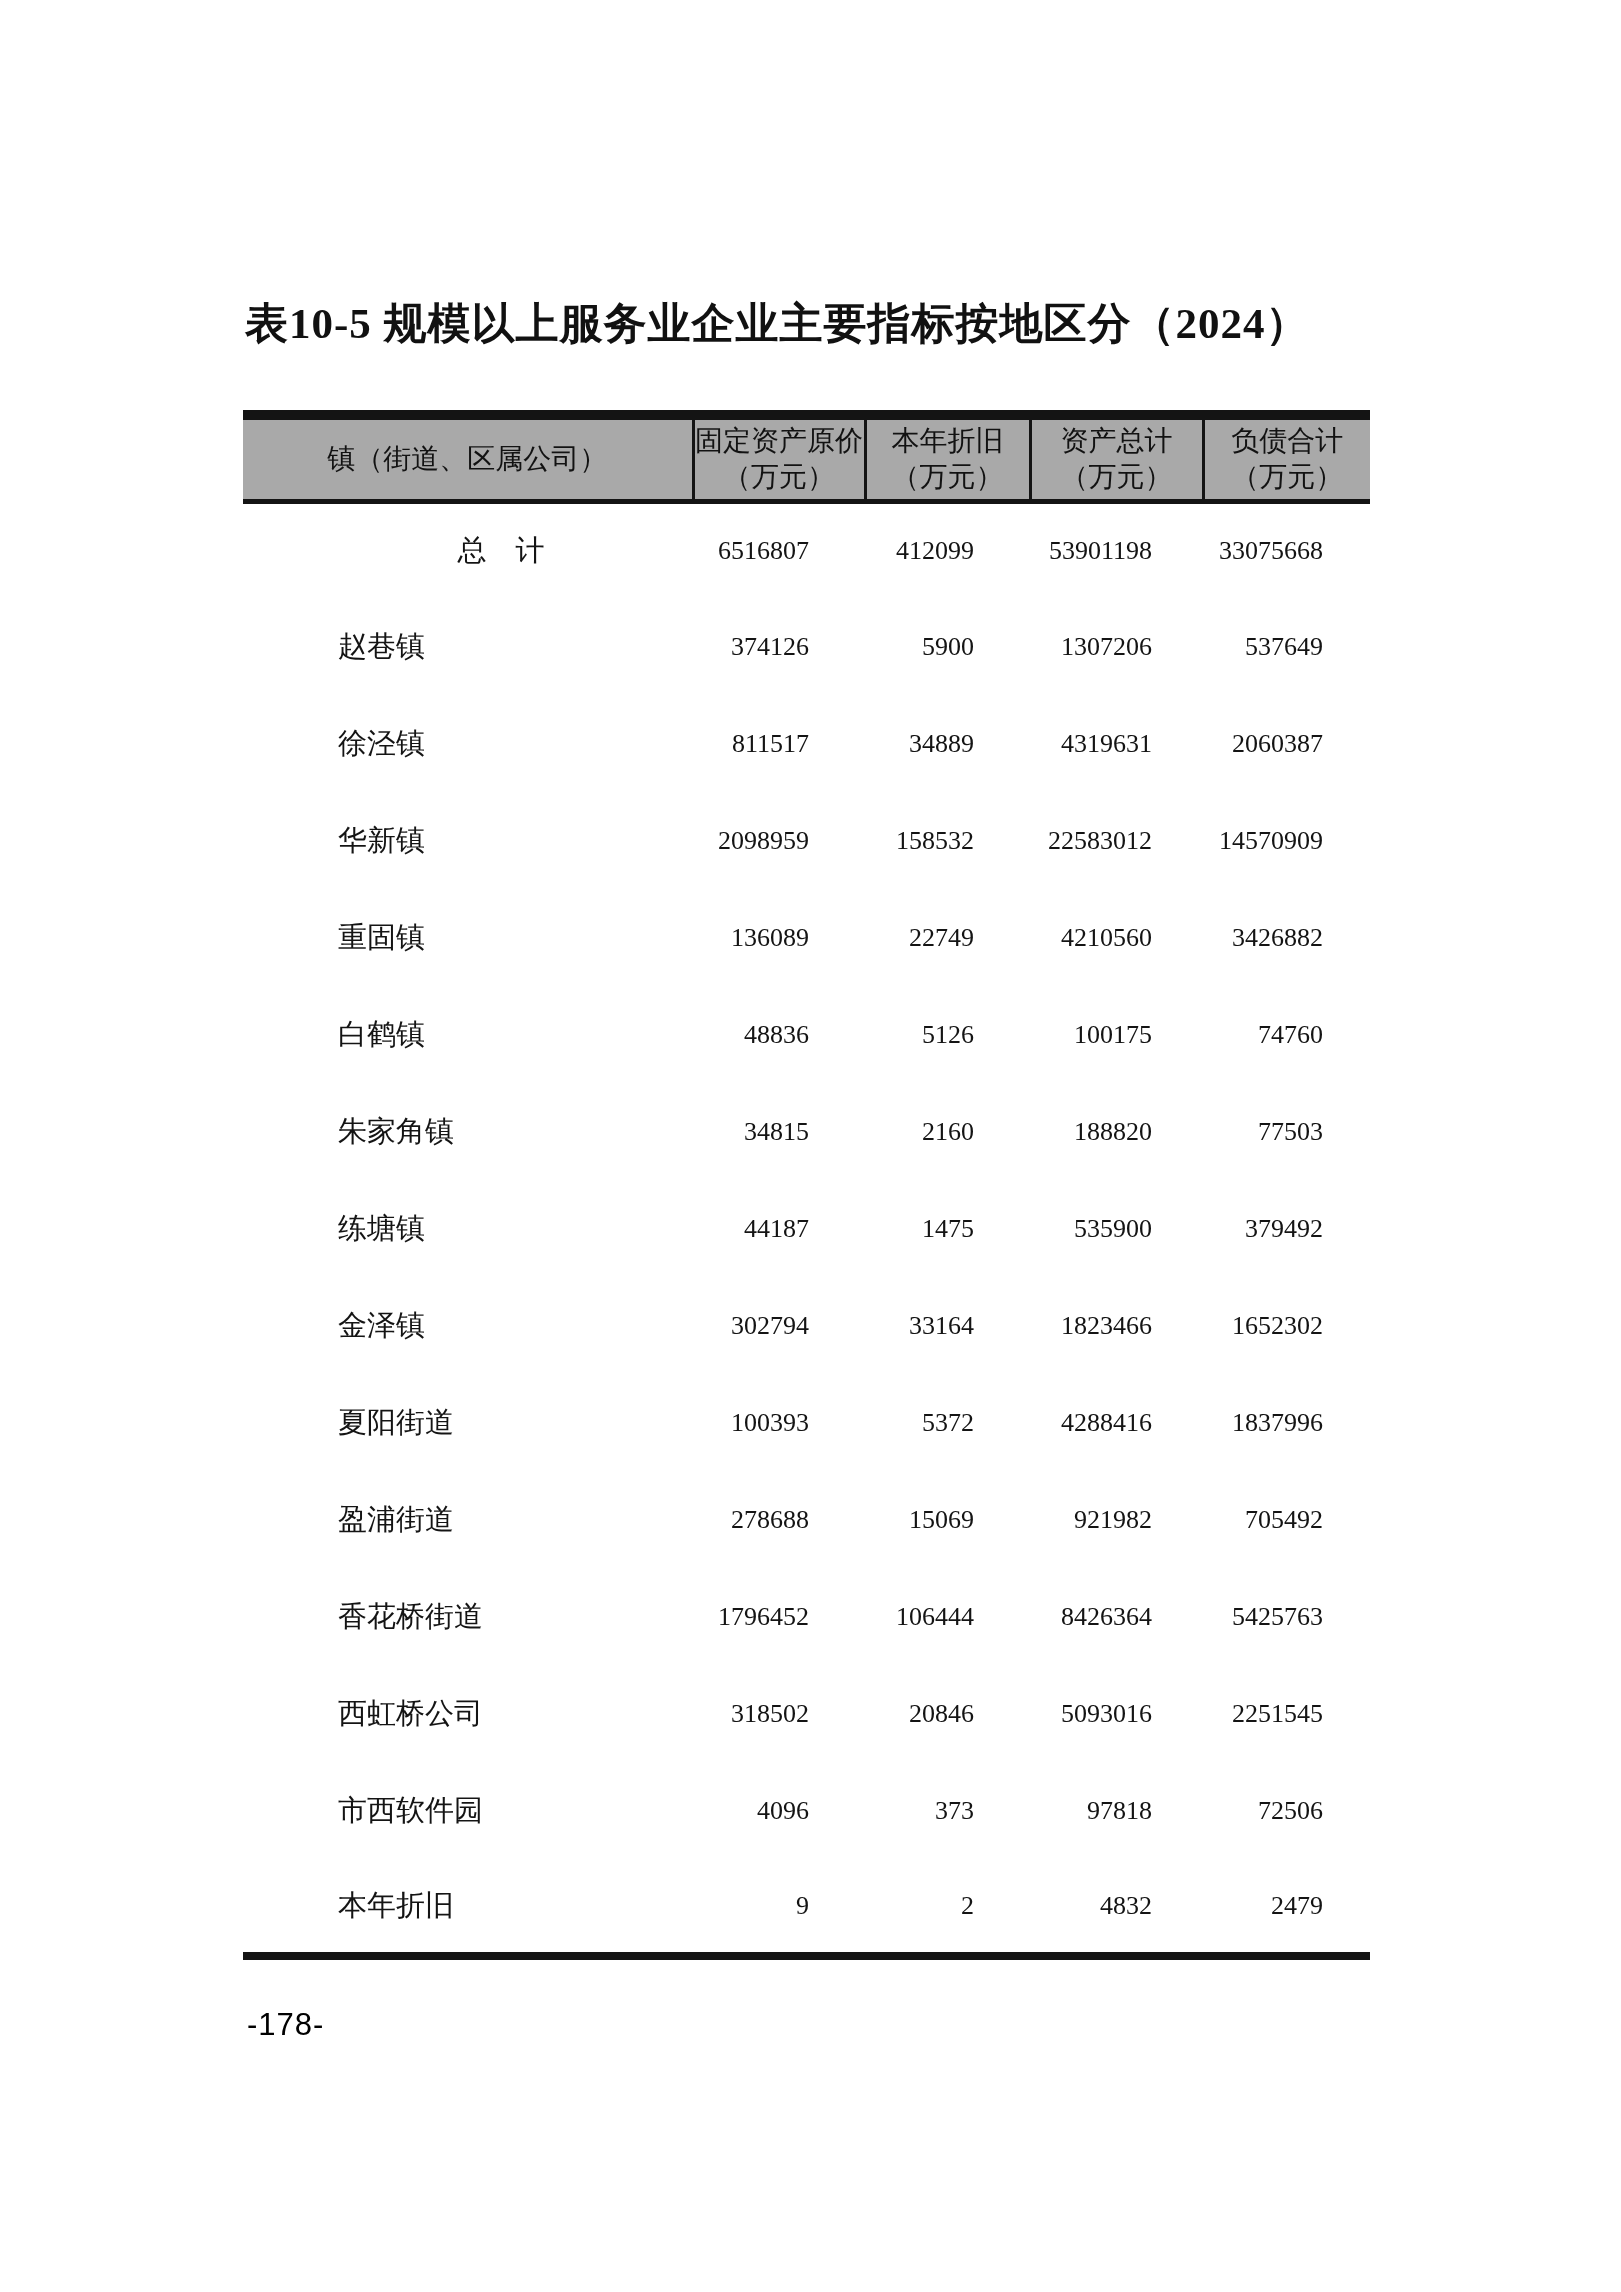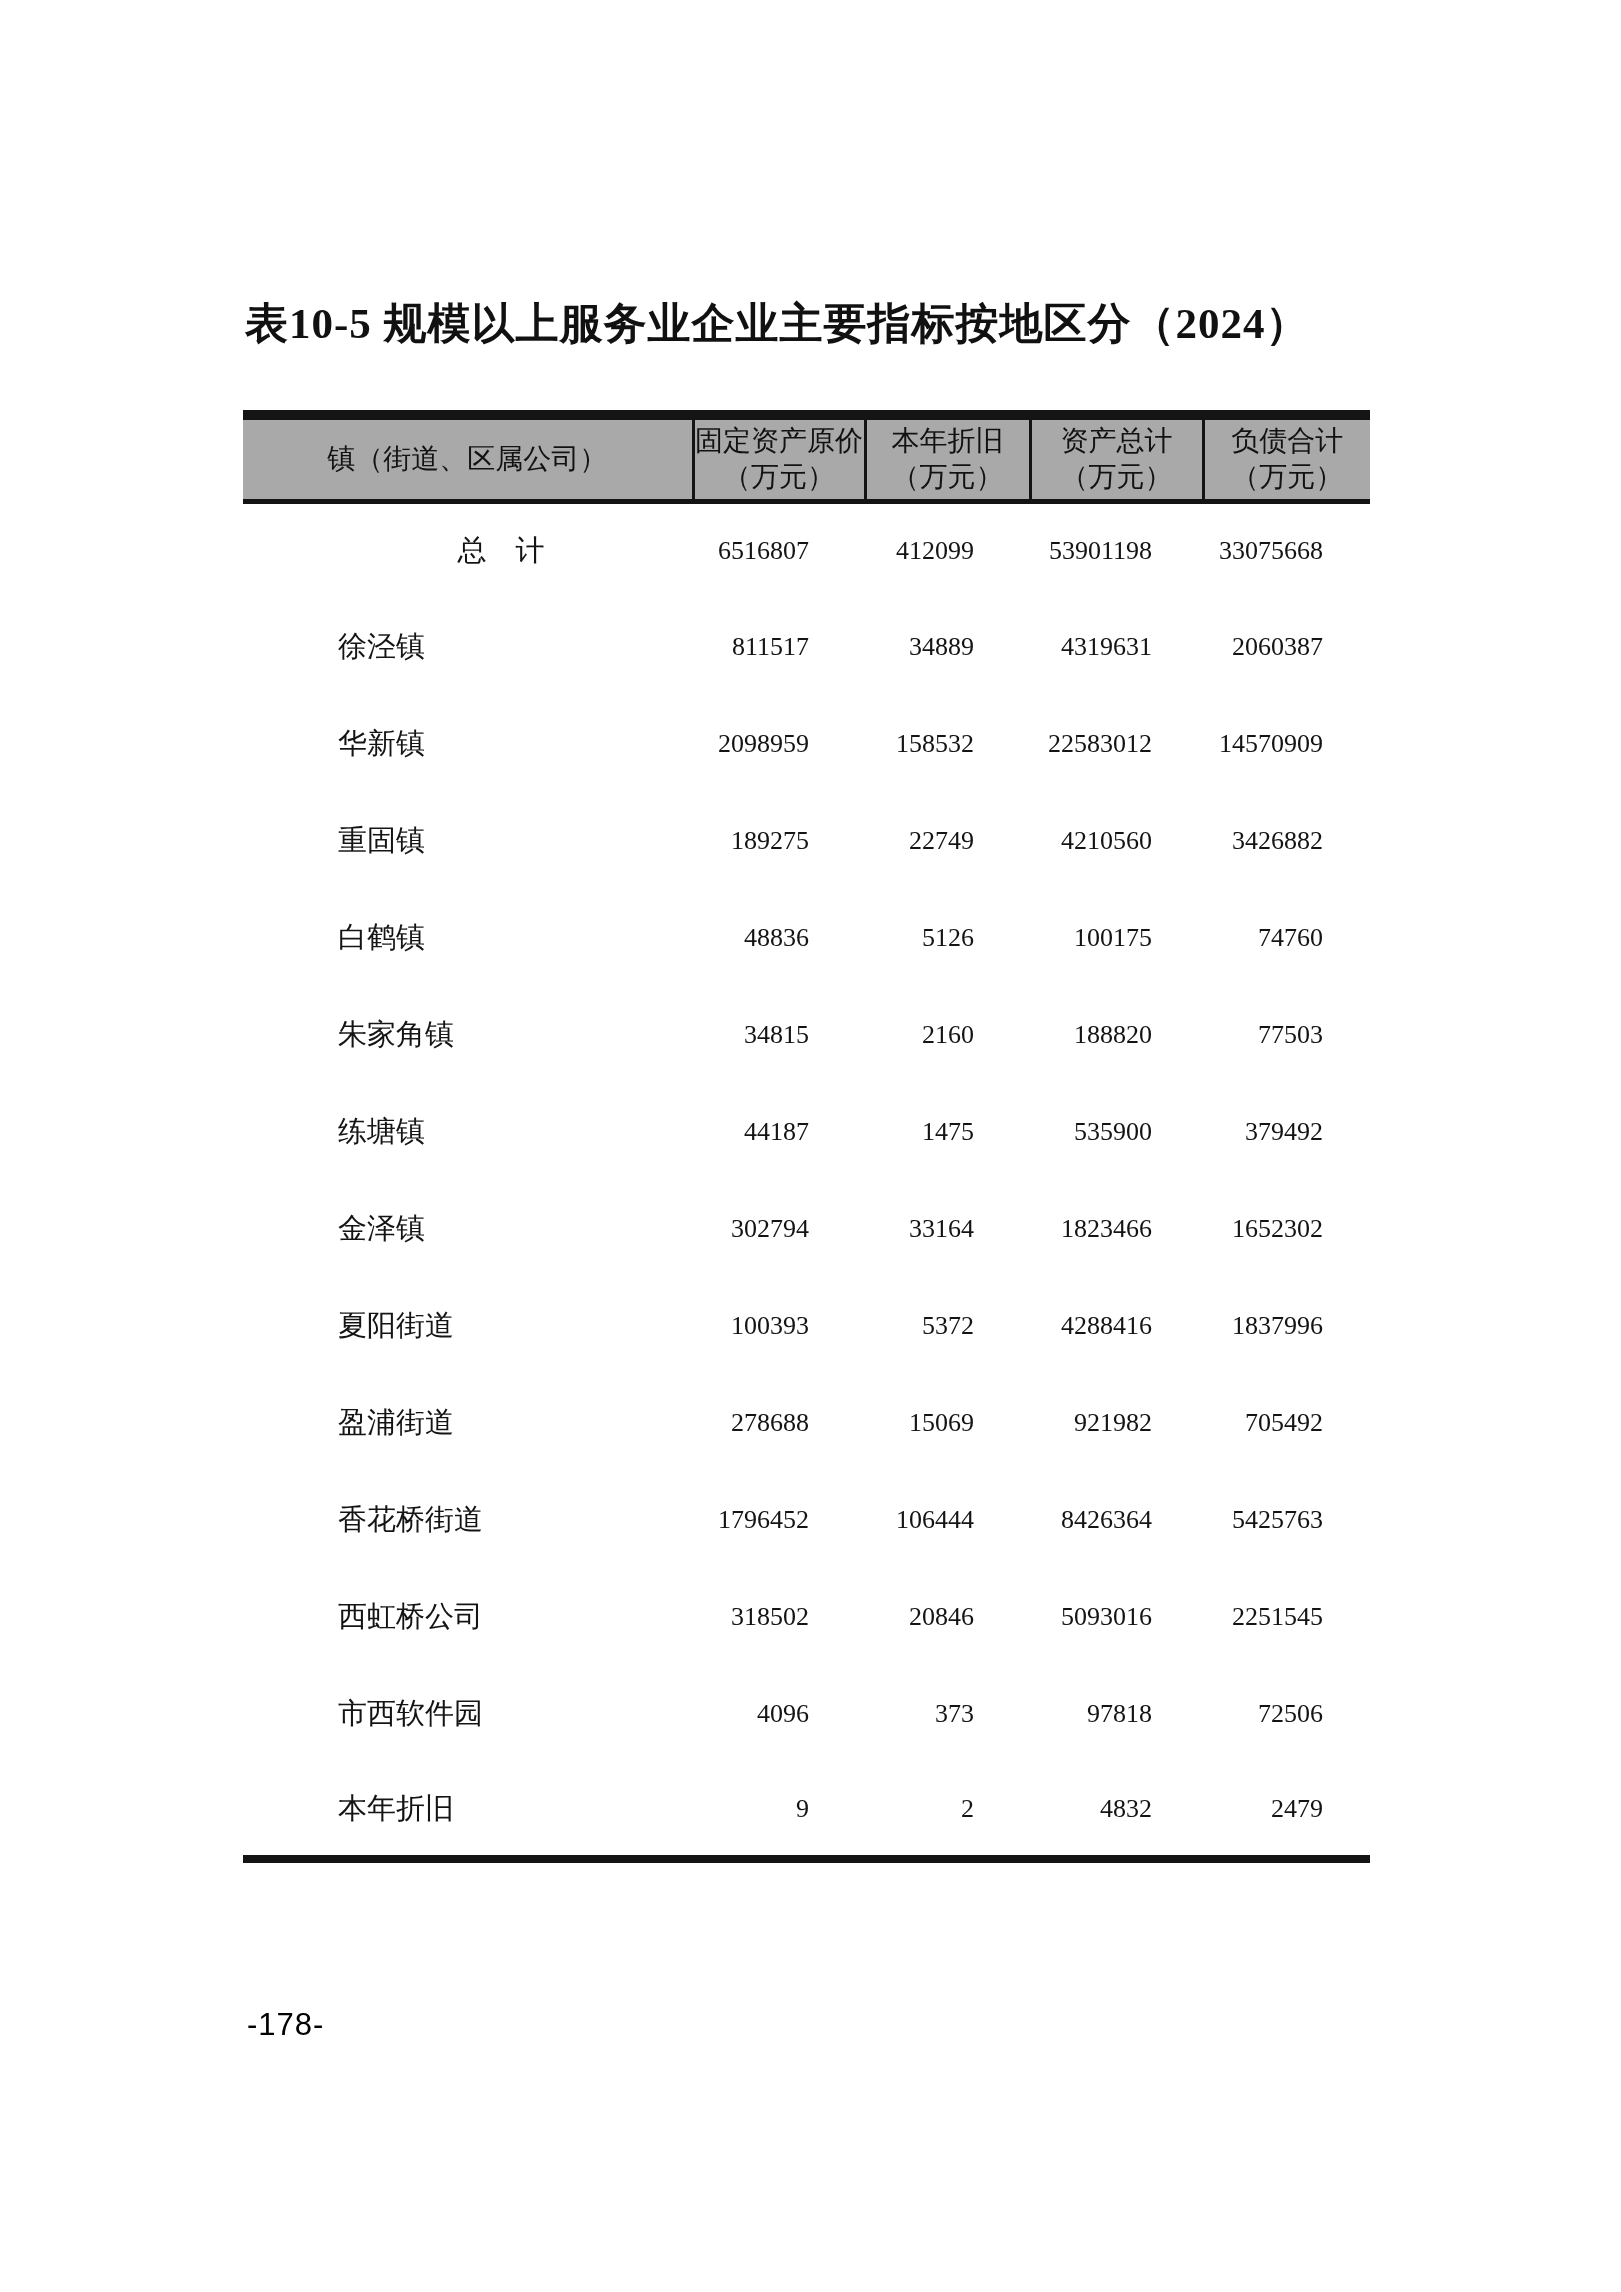--- a/index.html
+++ b/index.html
@@ -89,6 +89,13 @@
       <td class="num">412099</td>
       <td class="num">53901198</td>
       <td class="num">33075668</td>
+    </tr>
+    <tr>
+      <td class="name">赵巷镇</td>
+      <td class="num">374126</td>
+      <td class="num">5900</td>
+      <td class="num">1307206</td>
+      <td class="num">537649</td>
     </tr>
     <tr>
       <td class="name">徐泾镇</td>

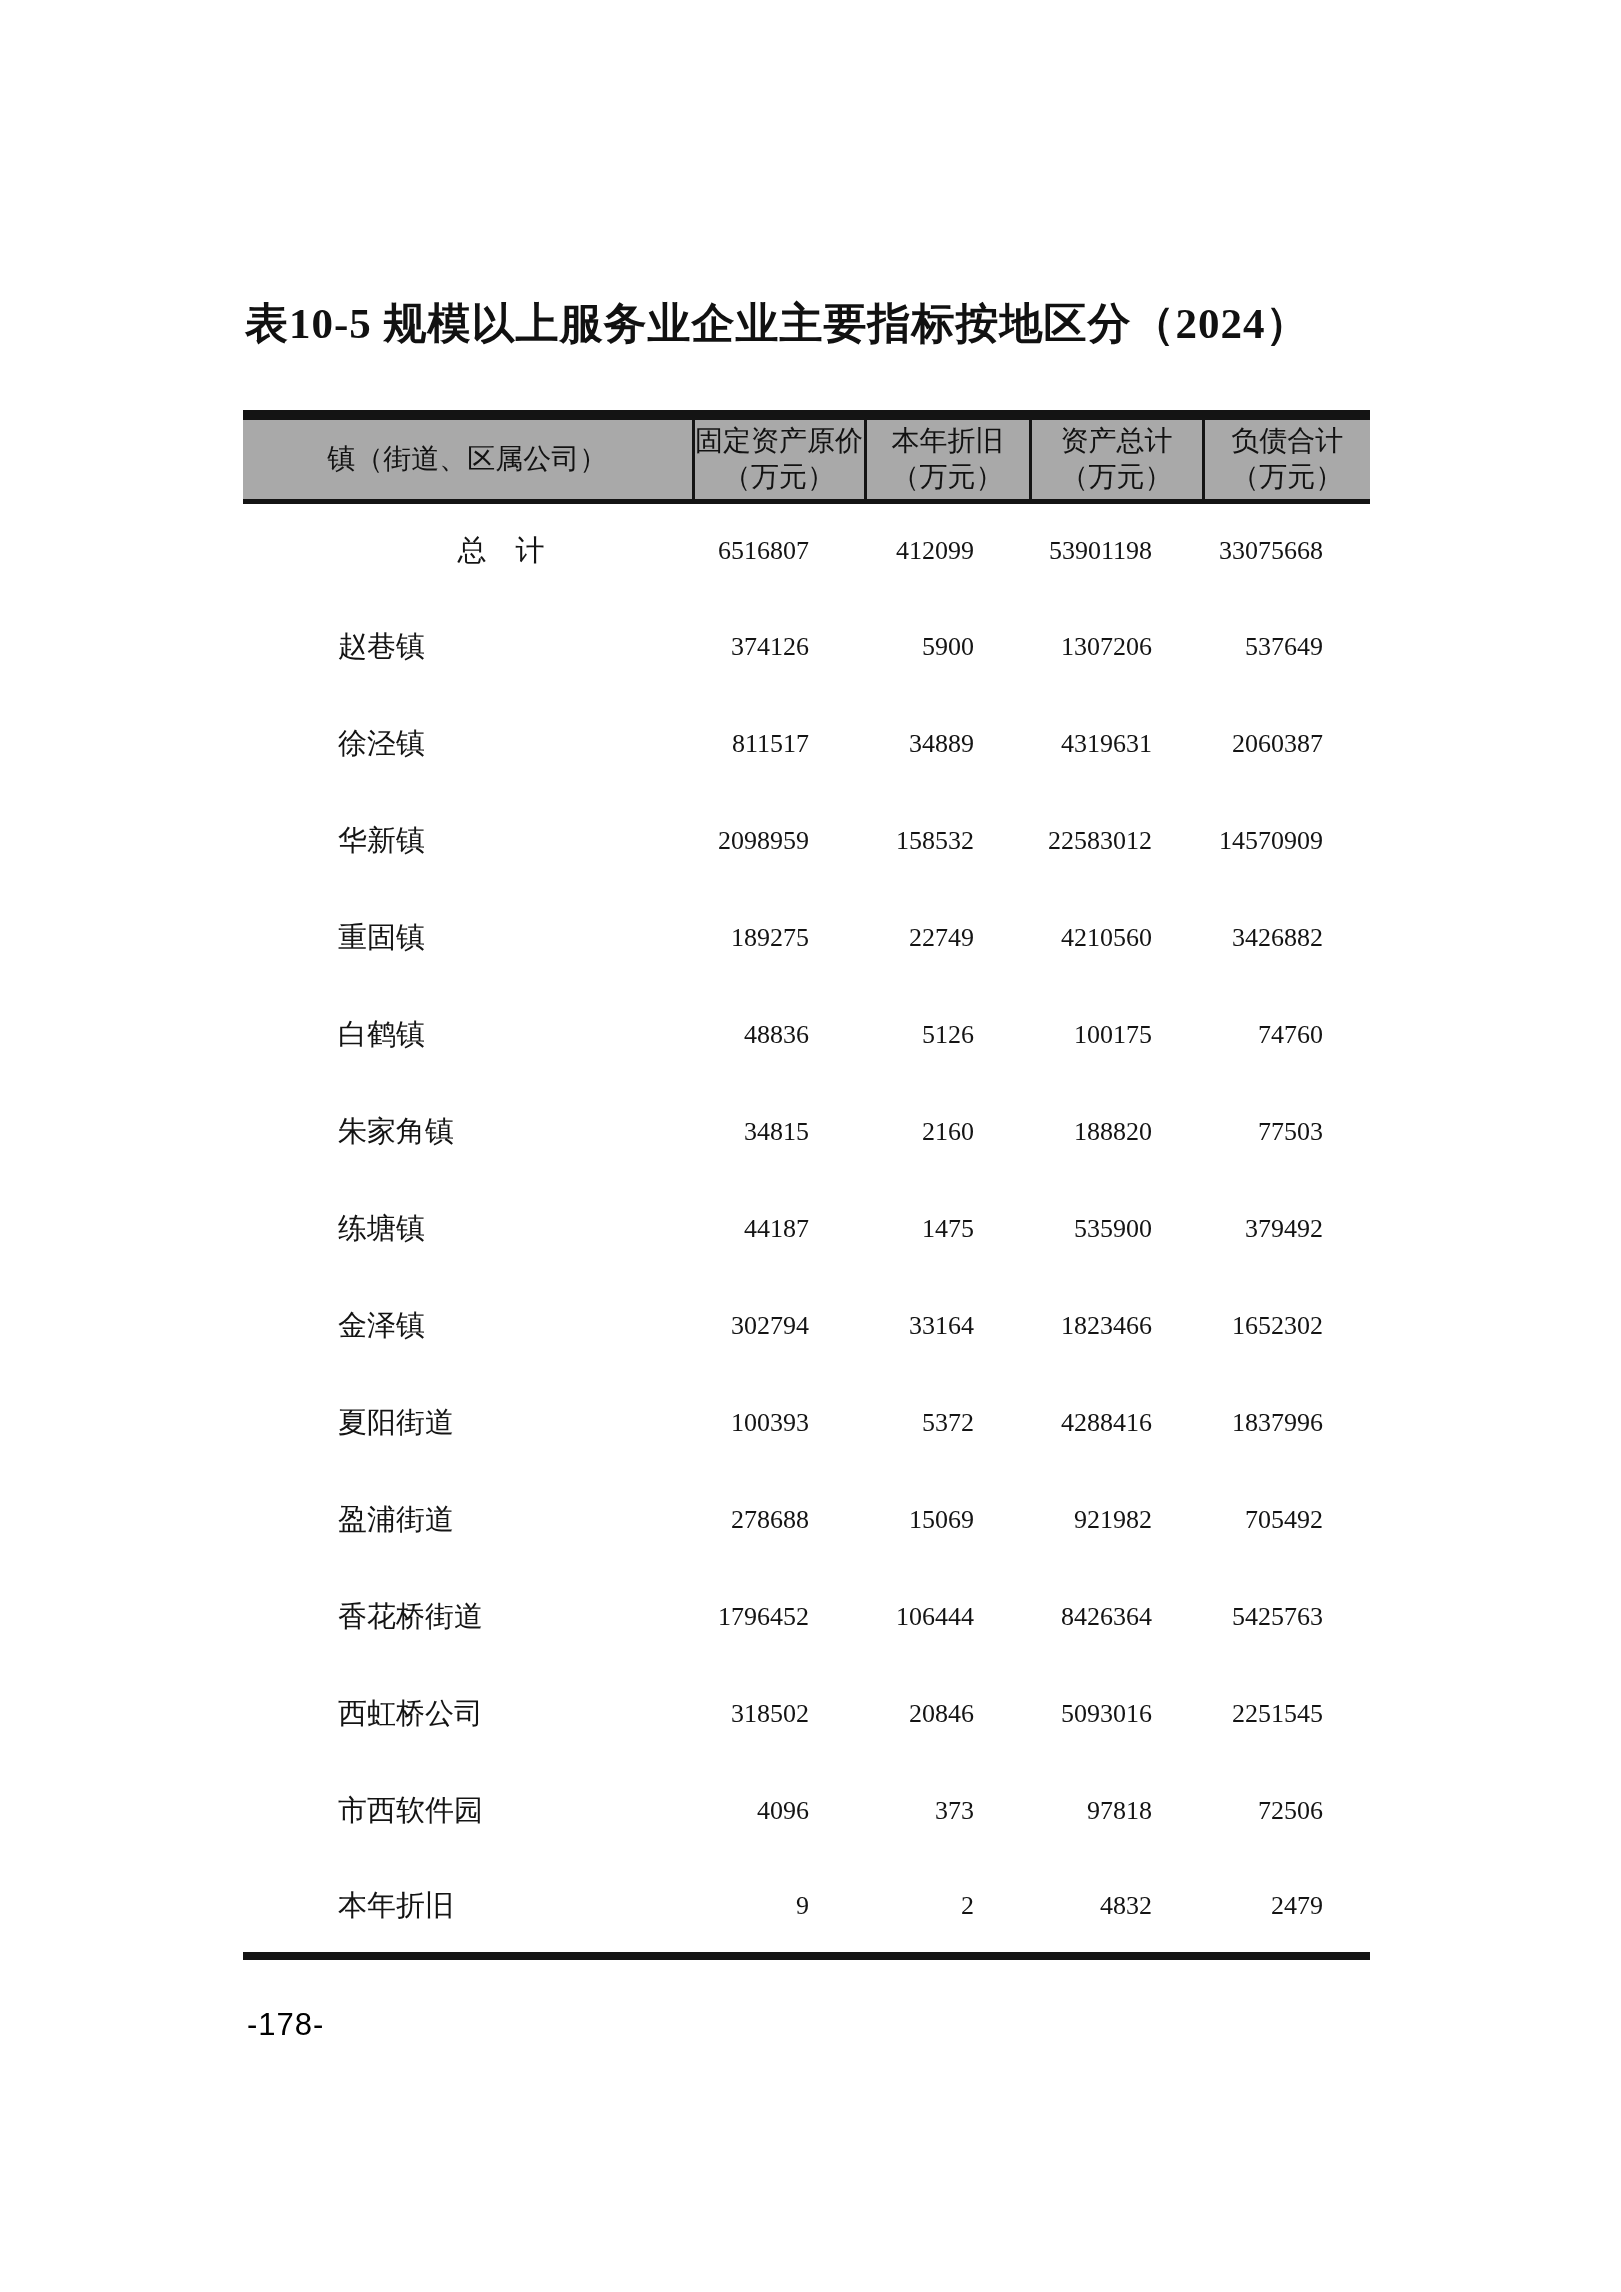--- a/index.html
+++ b/index.html
@@ -113,7 +113,7 @@
     </tr>
     <tr>
       <td class="name">重固镇</td>
-      <td class="num">189275</td>
+      <td class="num">136089</td>
       <td class="num">22749</td>
       <td class="num">4210560</td>
       <td class="num">3426882</td>

